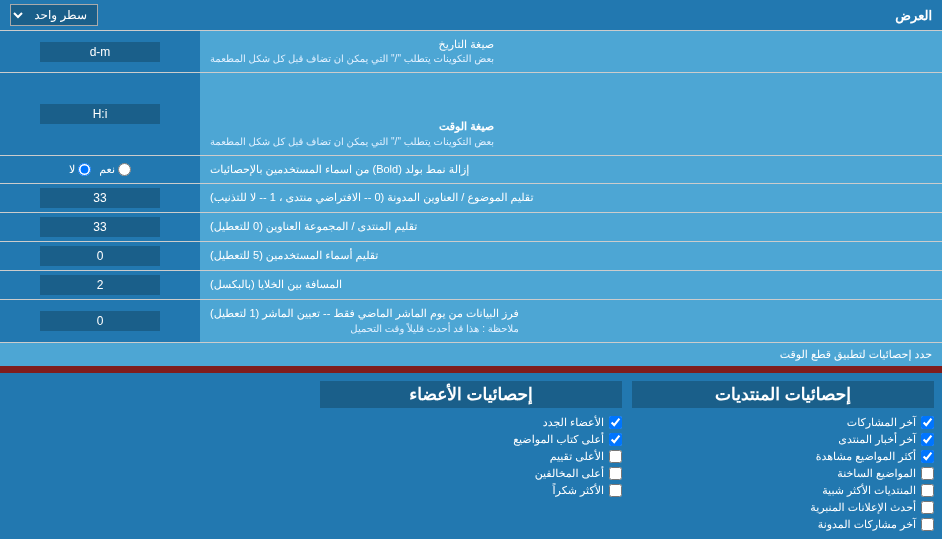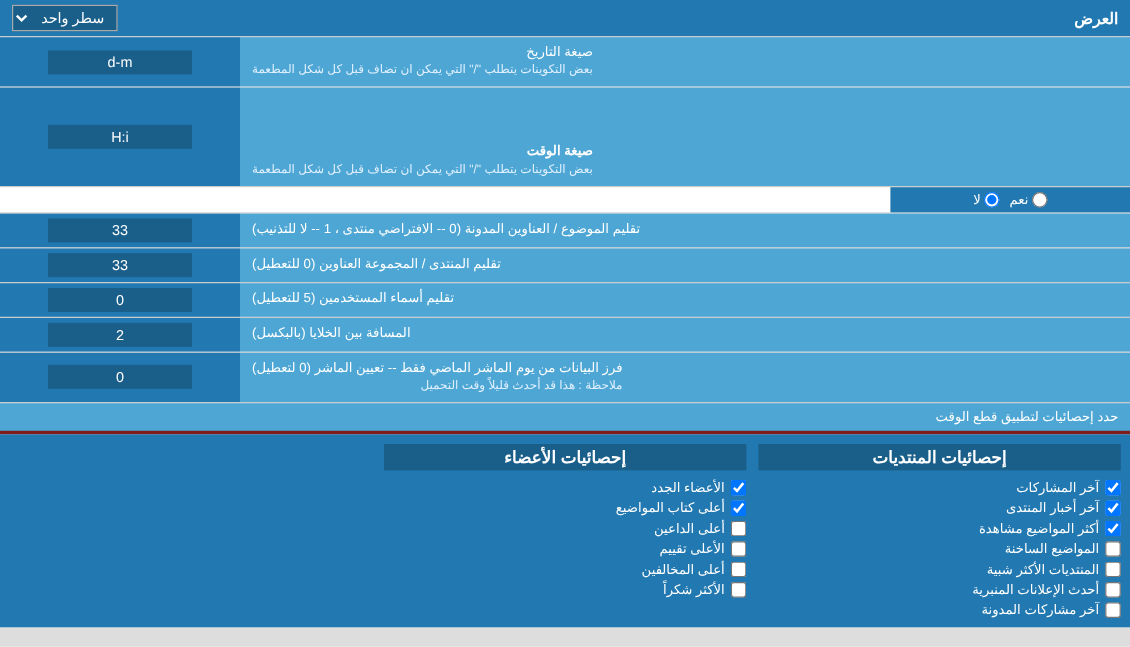--- a/index.html
+++ b/index.html
@@ -207,6 +207,7 @@
   </div>
 
   <div class="radio-row">
+    <div class="label-cell wide-label">إزالة نمط بولد (Bold) من اسماء المستخدمين بالإحصائيات</div>
     <div class="radio-cell narrow-input">
       <label>
         <input type="radio" name="bold_remove" value="yes" style="">

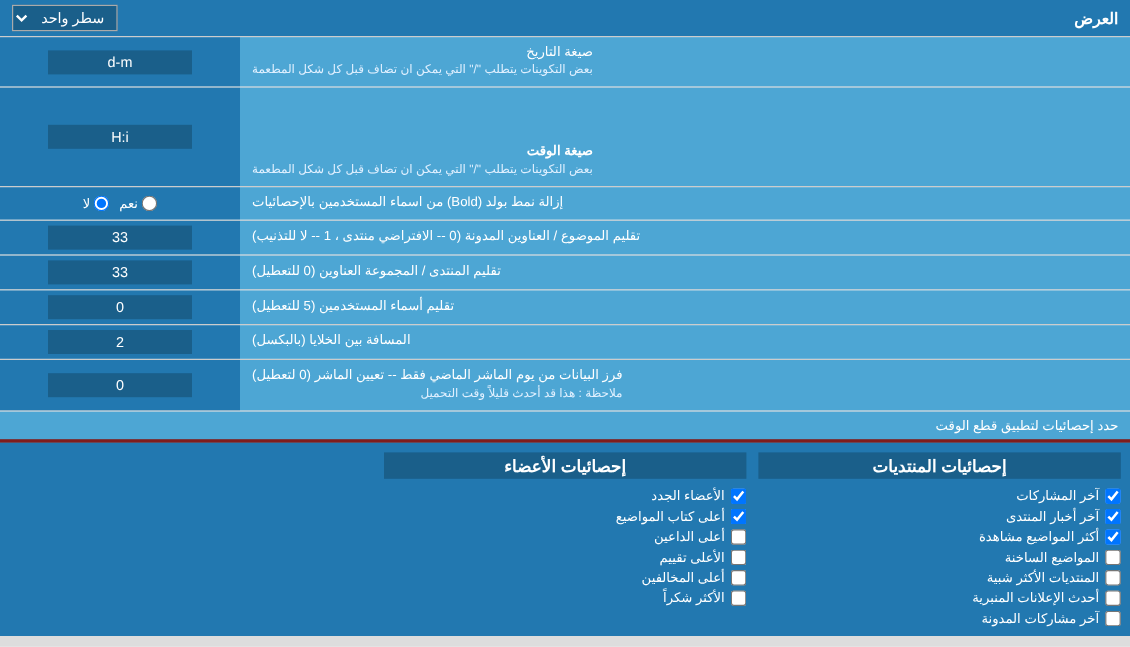--- a/index.html
+++ b/index.html
@@ -252,7 +252,7 @@
   <div class="row">
     <div class="label-cell wide-label">
       <div>
-        <div>فرز البيانات من يوم الماشر الماضي فقط -- تعيين الماشر (0 لتعطيل)</div>
+        <div>فرز البيانات من يوم الماشر الماضي فقط -- تعيين الماشر (1 لتعطيل)</div>
         <div style="font-size:10px;color:#e0f0ff;">ملاحظة : هذا قد أحدث قليلاً وقت التحميل</div>
       </div>
     </div>

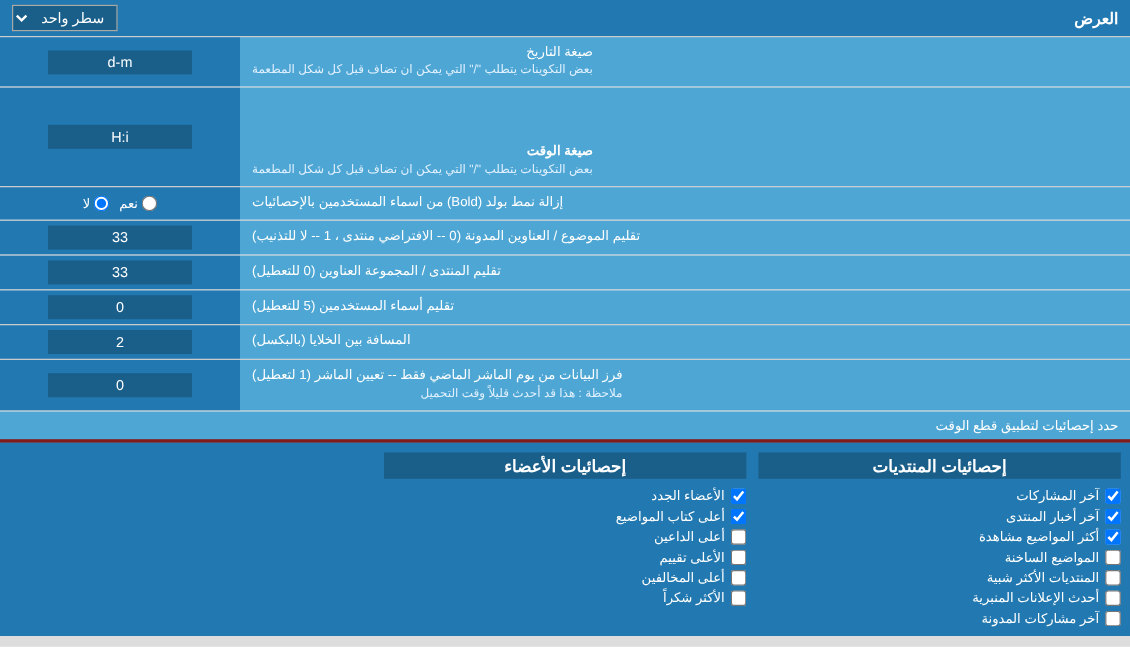--- a/index.html
+++ b/index.html
@@ -158,7 +158,7 @@
       color: #fff;
       font-size: 11px;
       text-align: right;
-      border-bottom: 3px solid #7f1d1d;
+      border-bottom: 7px solid #7f1d1d;
     }
 
     

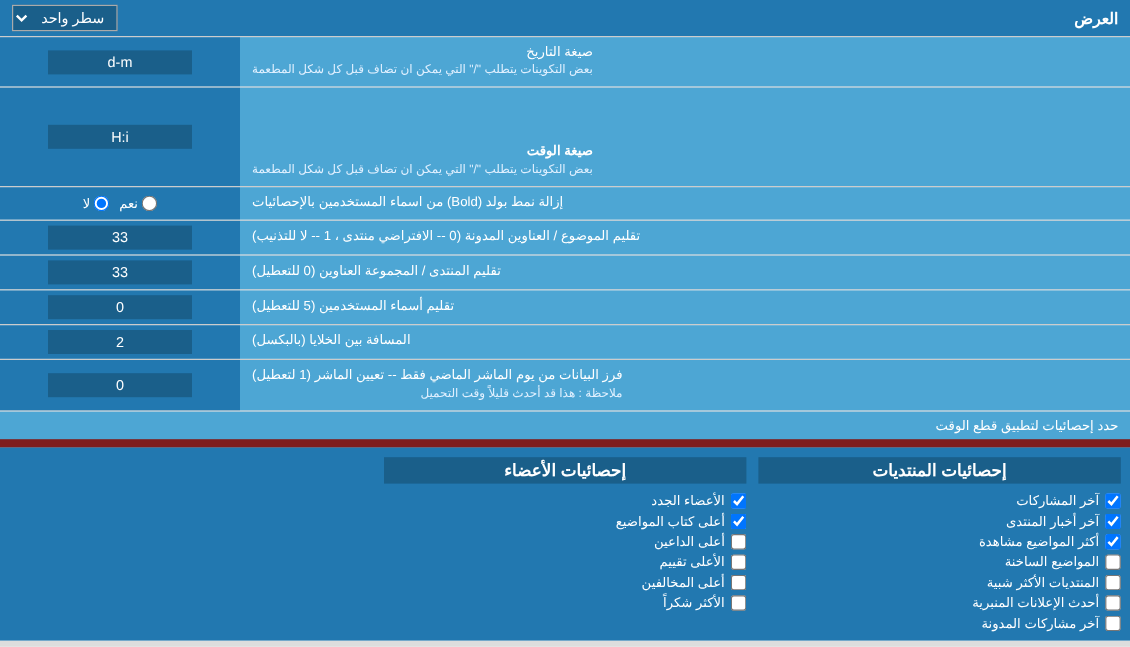--- a/index.html
+++ b/index.html
@@ -131,7 +131,7 @@
     .checkbox-column .col-header {
       color: #fff;
       font-weight: bold;
-      font-size: 14px;
+      font-size: 17px;
       text-align: center;
       background: #1a5f8a;
       padding: 3px;

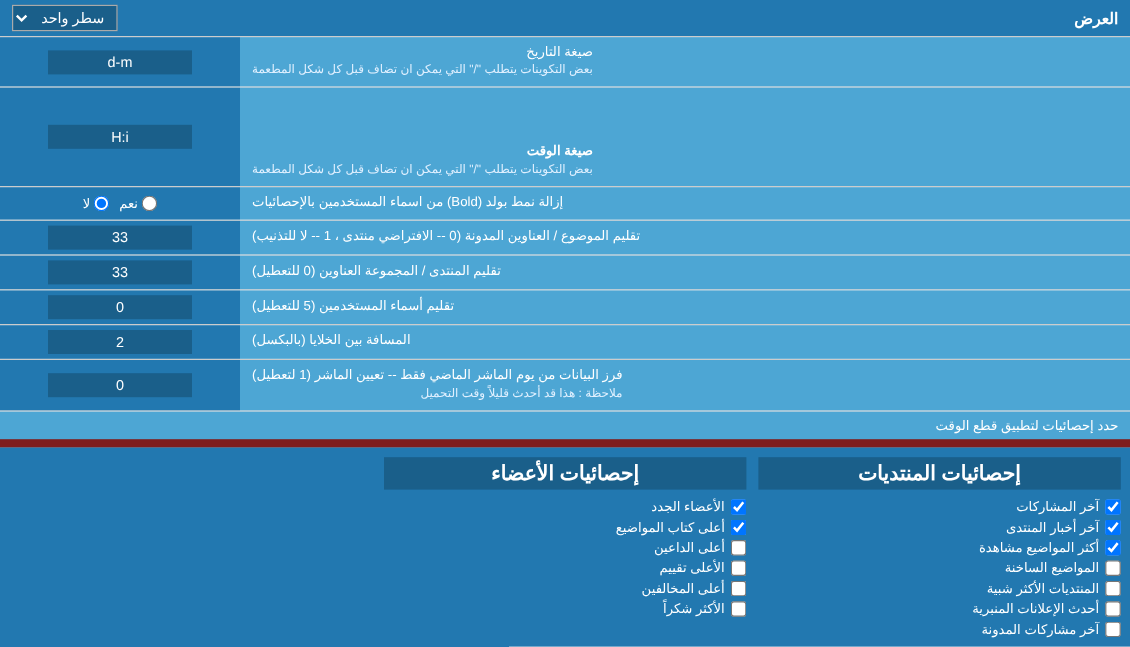--- a/index.html
+++ b/index.html
@@ -309,10 +309,6 @@
       </div>
       <div class="checkbox-item">
         <input type="checkbox" style="">
-        <span>أعلى الداعين</span>
-      </div>
-      <div class="checkbox-item">
-        <input type="checkbox" style="">
         <span>الأعلى تقييم</span>
       </div>
       <div class="checkbox-item">

